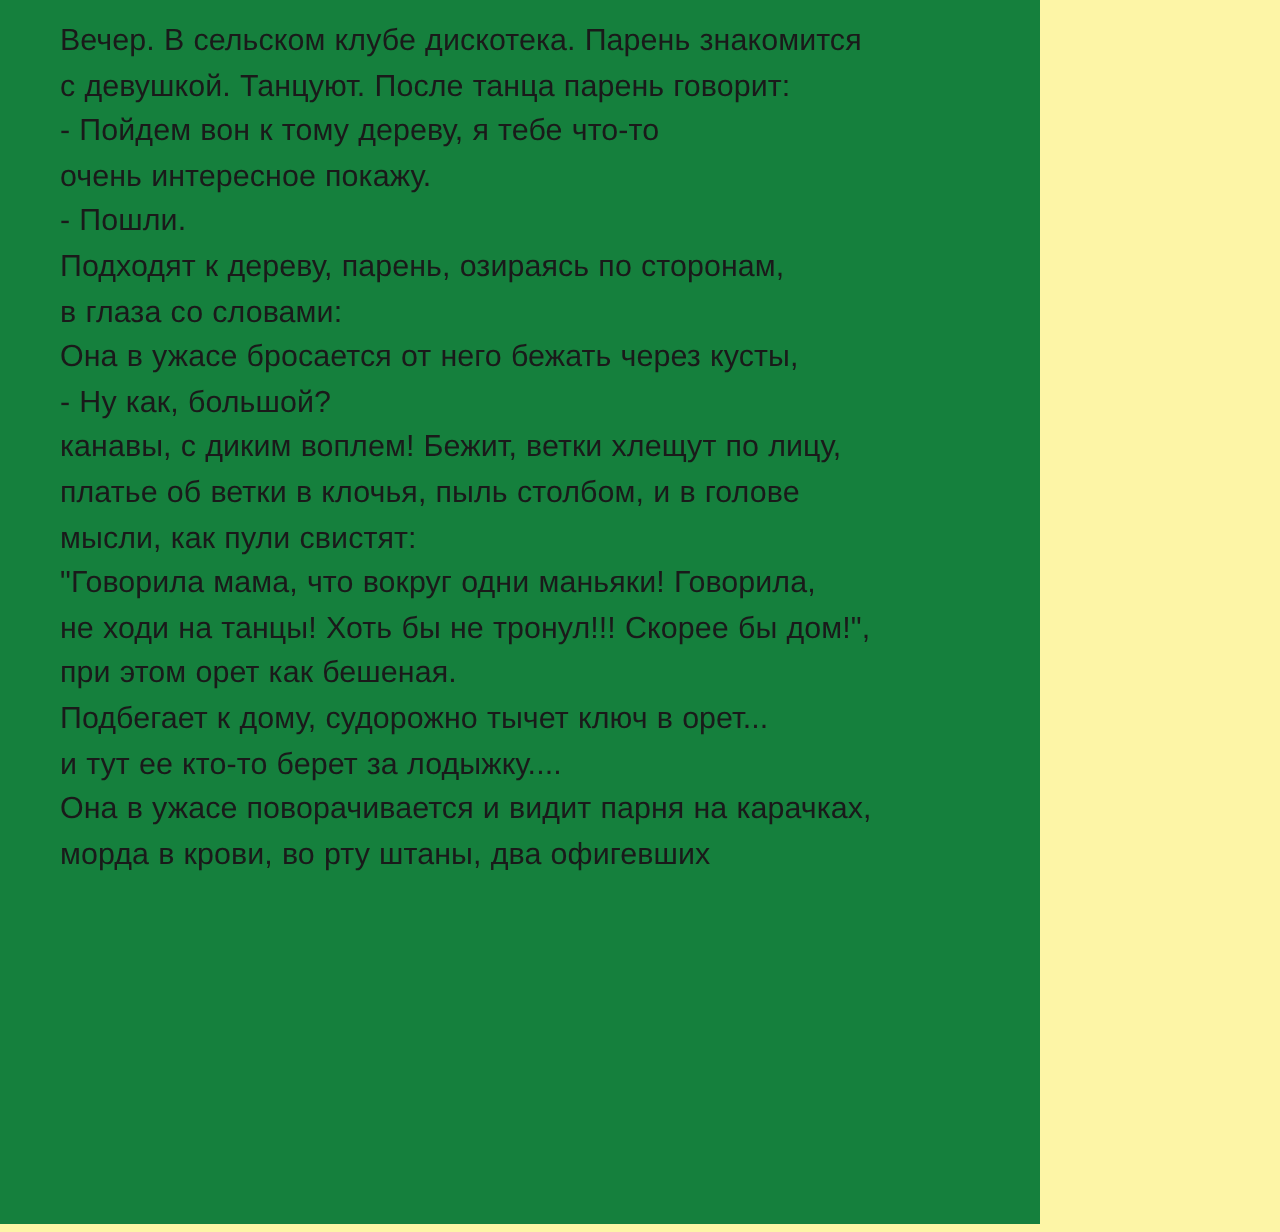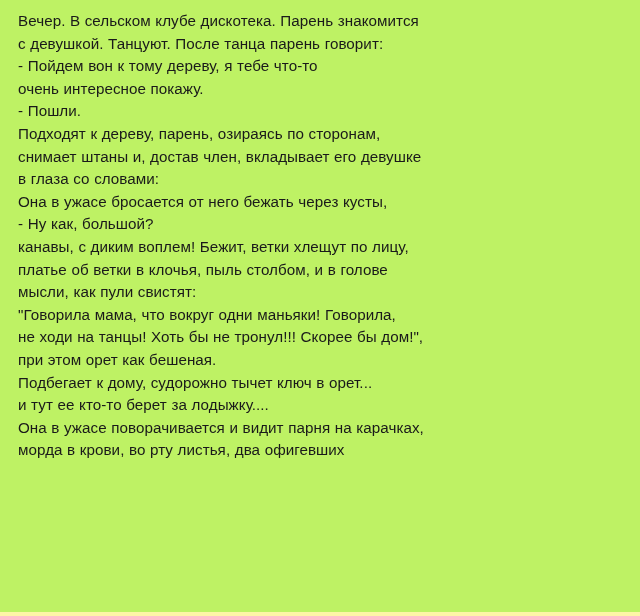--- a/index.html
+++ b/index.html
@@ -14,11 +14,11 @@
     overflow: hidden;
   }
   .page {
-    width: 640px;
+    width: 520px;
     height: 616px;
-    background: #bef264;
+    background: #15803d;
     box-sizing: border-box;
-    padding: 10px 14px 8px 18px;
+    padding: 10px 14px 8px 30px;
     position: relative;
   }
   .joke-text {

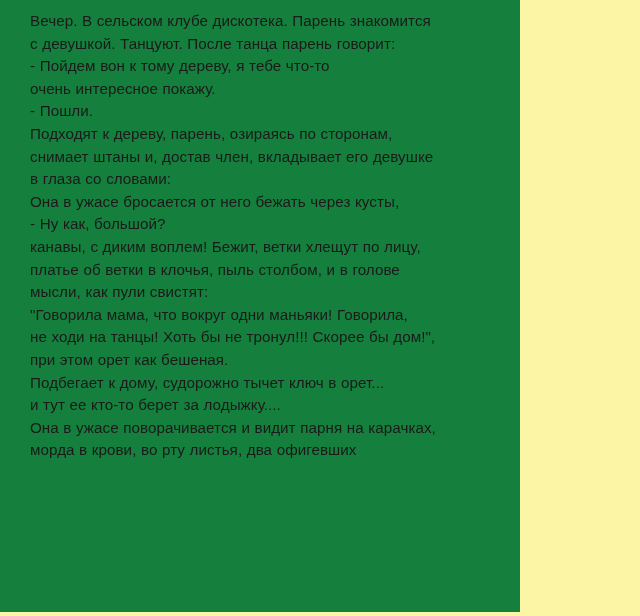--- a/index.html
+++ b/index.html
@@ -52,7 +52,6 @@
     <p class="line">очень интересное покажу.</p>
     <p class="line">- Пошли.</p>
     <p class="line">Подходят к дереву, парень, озираясь по сторонам,</p>
-    <p class="line">снимает штаны и, достав член, вкладывает его девушке</p>
     <p class="line">в глаза со словами:</p>
     <p class="line">Она в ужасе бросается от него бежать через кусты,</p>
     <p class="line">- Ну как, большой?</p>

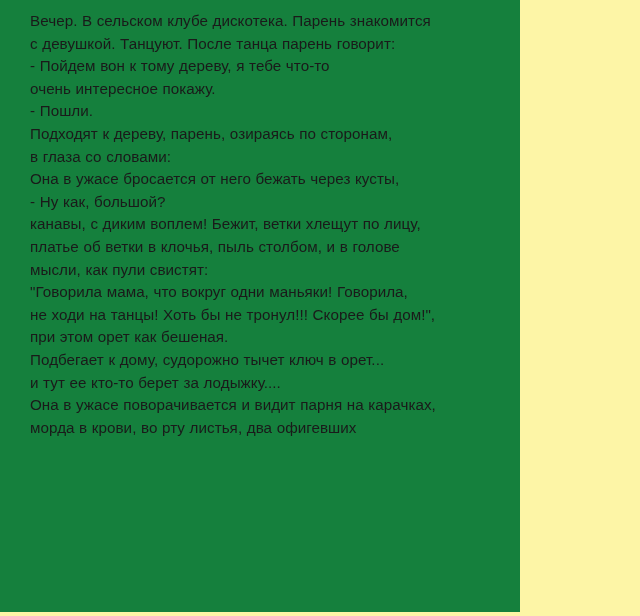--- a/index.html
+++ b/index.html
@@ -64,7 +64,7 @@
     <p class="line">Подбегает к дому, судорожно тычет ключ в орет...</p>
     <p class="line">и тут ее кто-то берет за лодыжку....</p>
     <p class="line">Она в ужасе поворачивается и видит парня на карачках,</p>
-    <p class="line">морда в крови, во рту листья, два офигевших</p>
+    <p class="line">морда в крови, во рту штаны, два офигевших</p>
   </div>
   <div class="bottom-strip"></div>
 </div>

